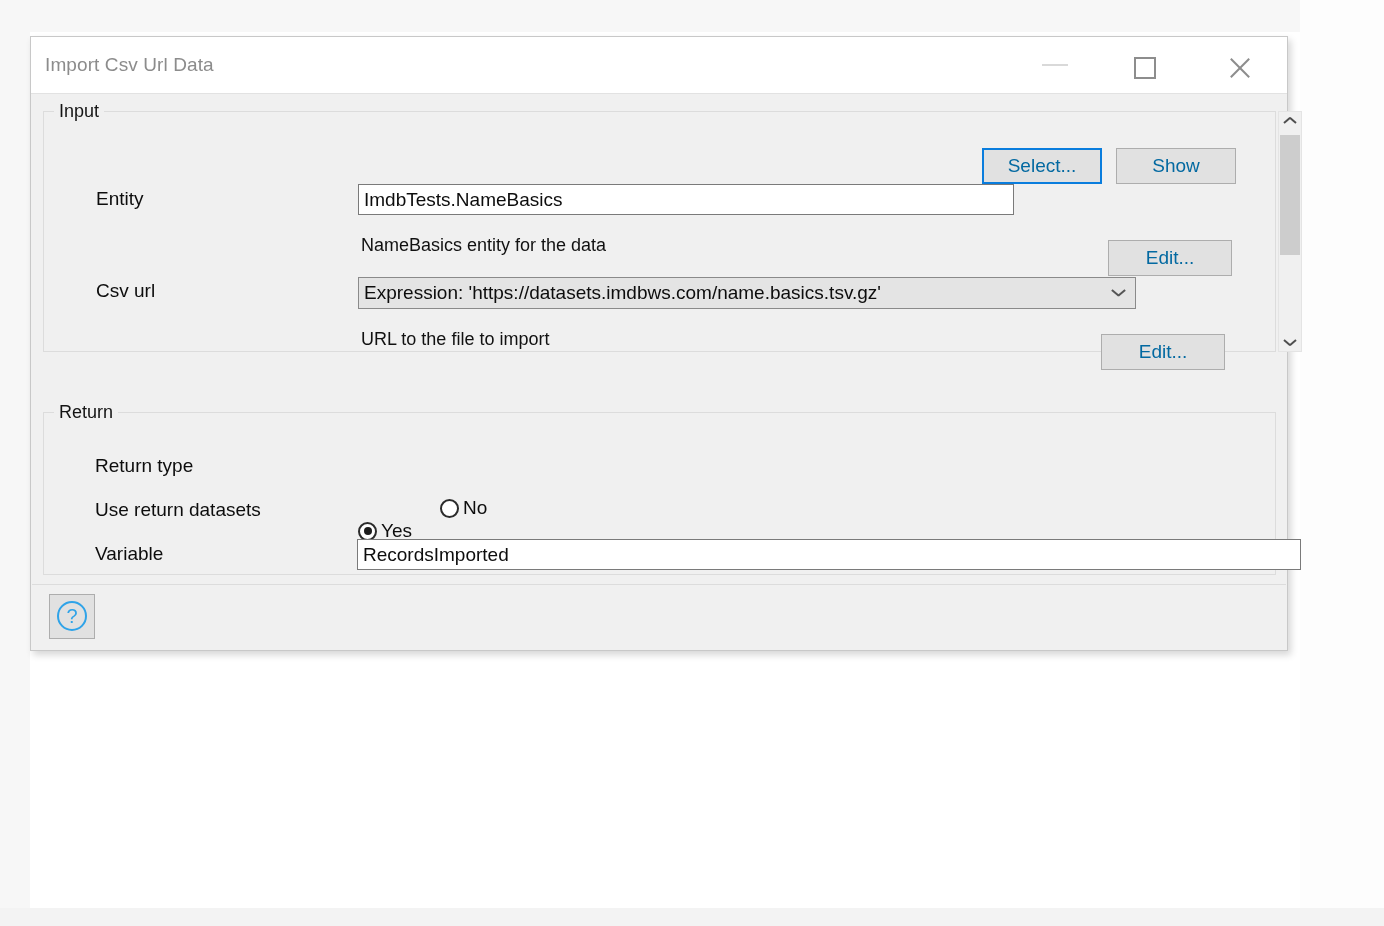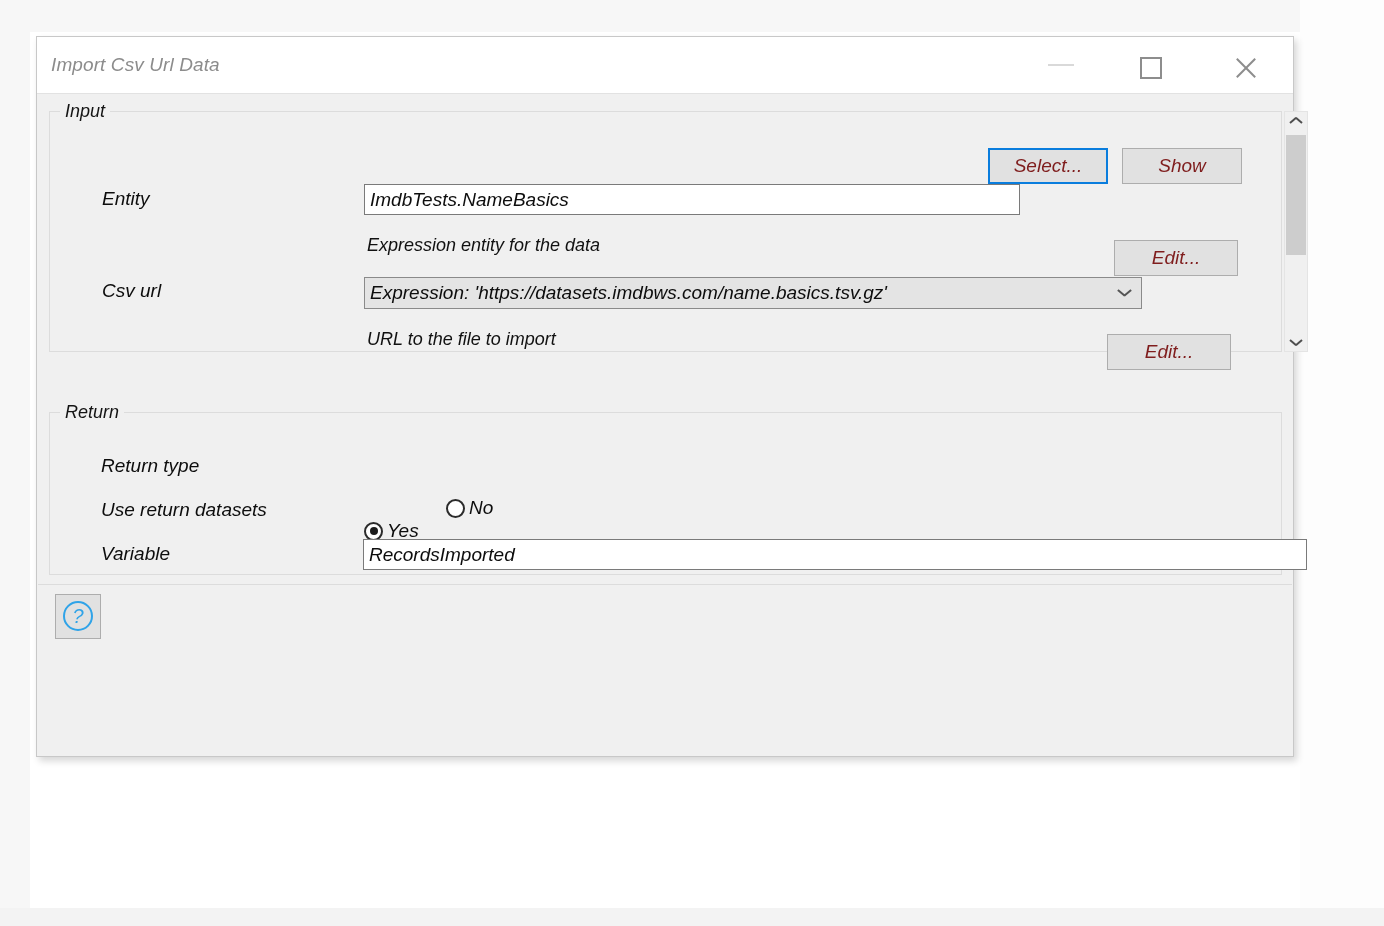--- a/index.html
+++ b/index.html
@@ -50,13 +50,12 @@
   
   .dialog {
     position: absolute;
-    left: 36px; top: 36px;
-    width: 1258px; height: 721px;
+    left: 30px; top: 36px;
+    width: 1258px; height: 615px;
     background: #f0f0f0;
     border: 1px solid #c8c8c8;
     box-shadow: 3px 4px 7px rgba(0,0,0,0.16);
     box-sizing: border-box;
-    font-style: italic;
   }
   .titlebar {
     position: absolute;

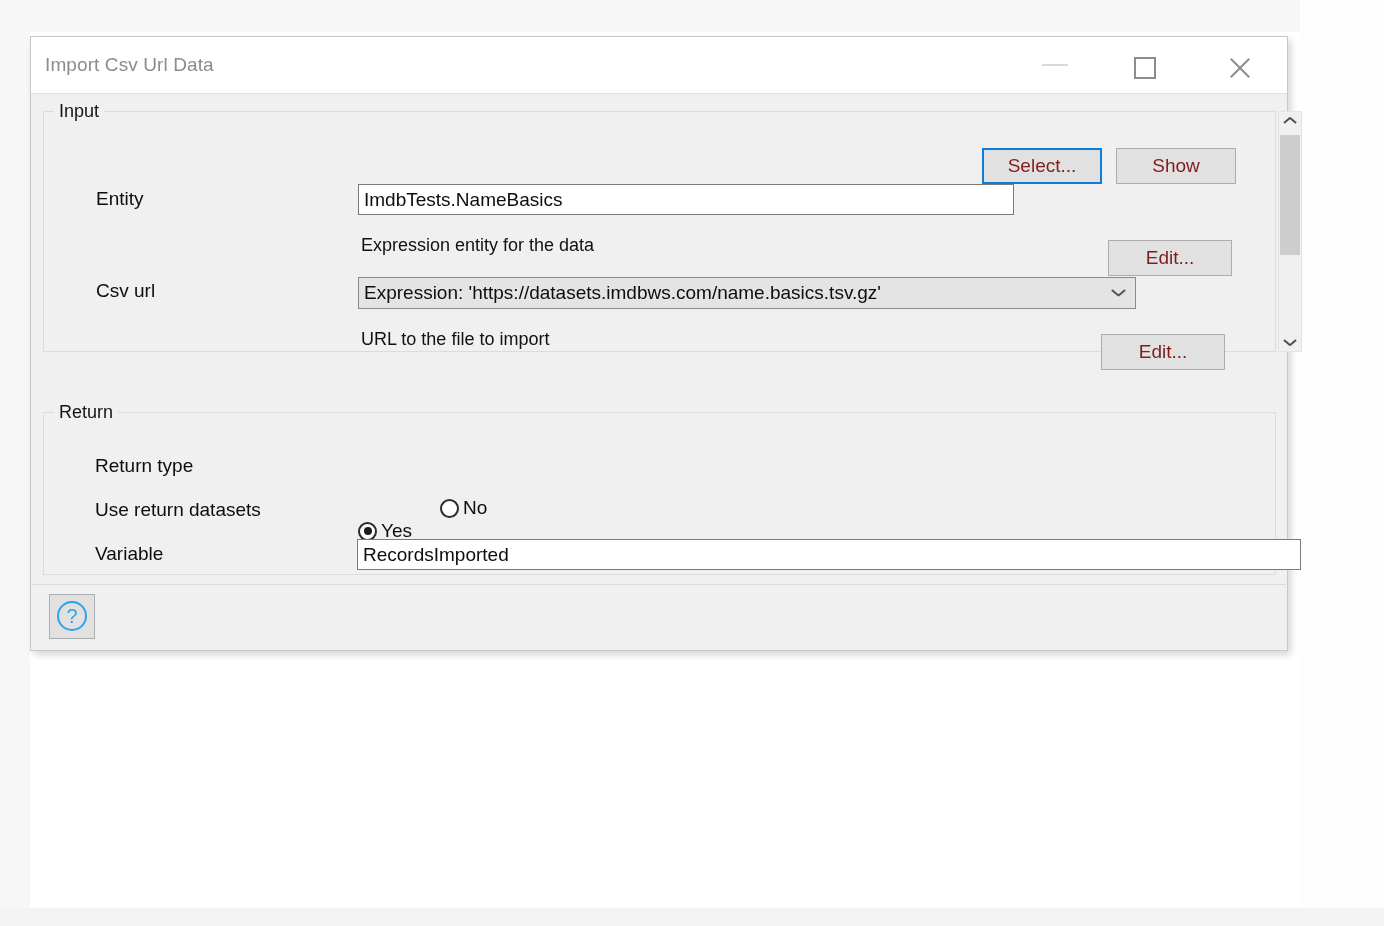--- a/index.html
+++ b/index.html
@@ -208,7 +208,7 @@
     border: 1px solid #adadad;
     box-sizing: border-box;
     font-size: 19px;
-    color: #7f1d1d;
+    color: #0369a1;
     text-align: center;
     cursor: default;
     white-space: nowrap;

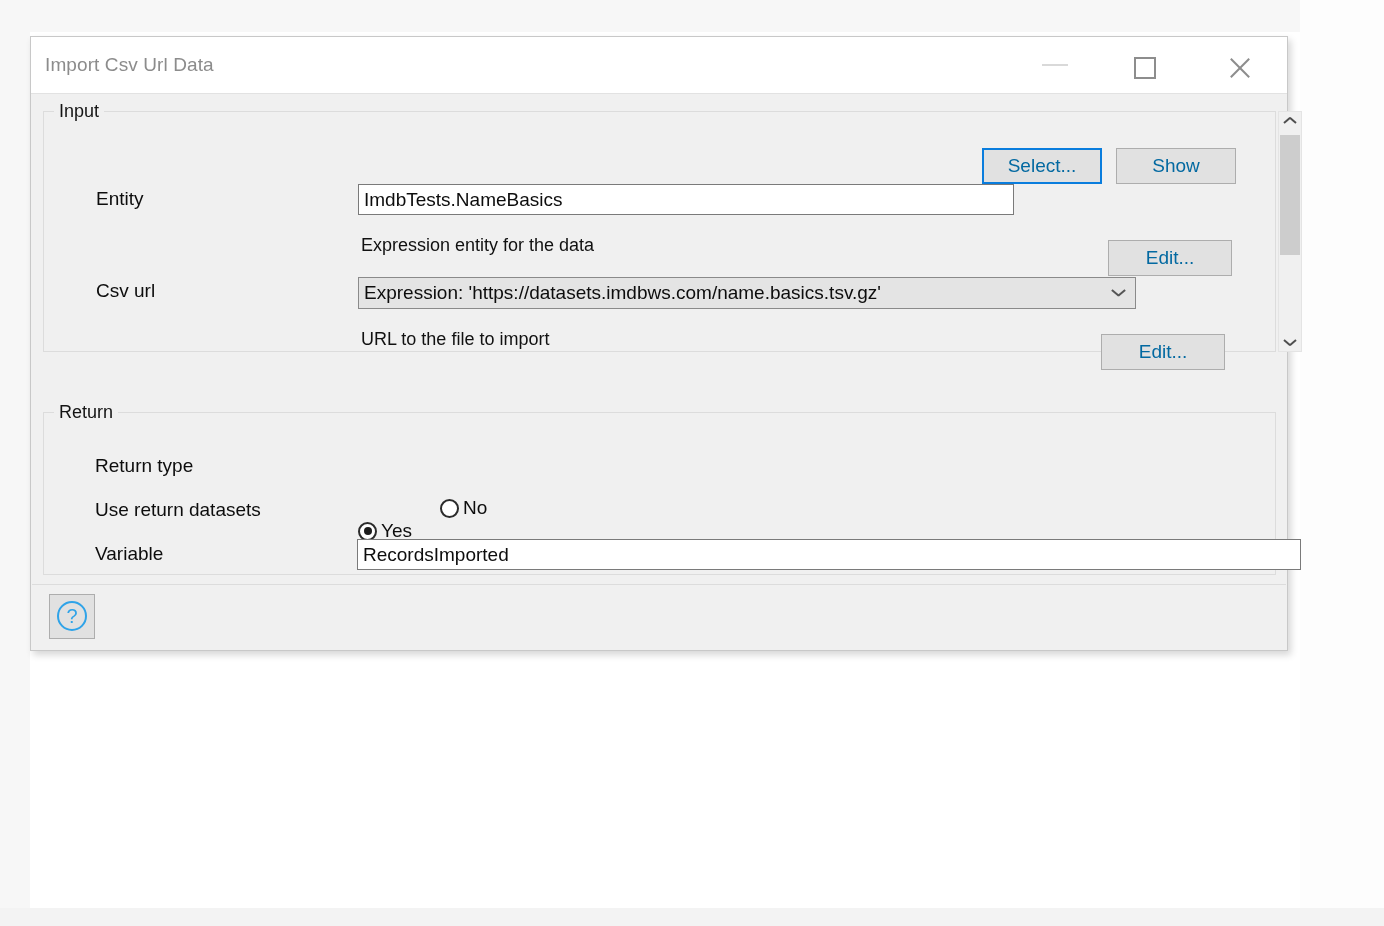--- a/index.html
+++ b/index.html
@@ -358,7 +358,7 @@
 
       <div class="field-label" style="left:51px; top:75px;">Entity</div>
       <div class="textbox" style="left:313px; top:71px; width:656px; height:31px;">ImdbTests.NameBasics</div>
-      <div class="hint-text" style="left:316px; top:122px;">Expression entity for the data</div>
+      <div class="hint-text" style="left:316px; top:122px;">NameBasics entity for the data</div>
 
       <div class="field-label" style="left:51px; top:167px;">Csv url</div>
       <div class="combobox" style="left:313px; top:164px; width:778px; height:32px;">

